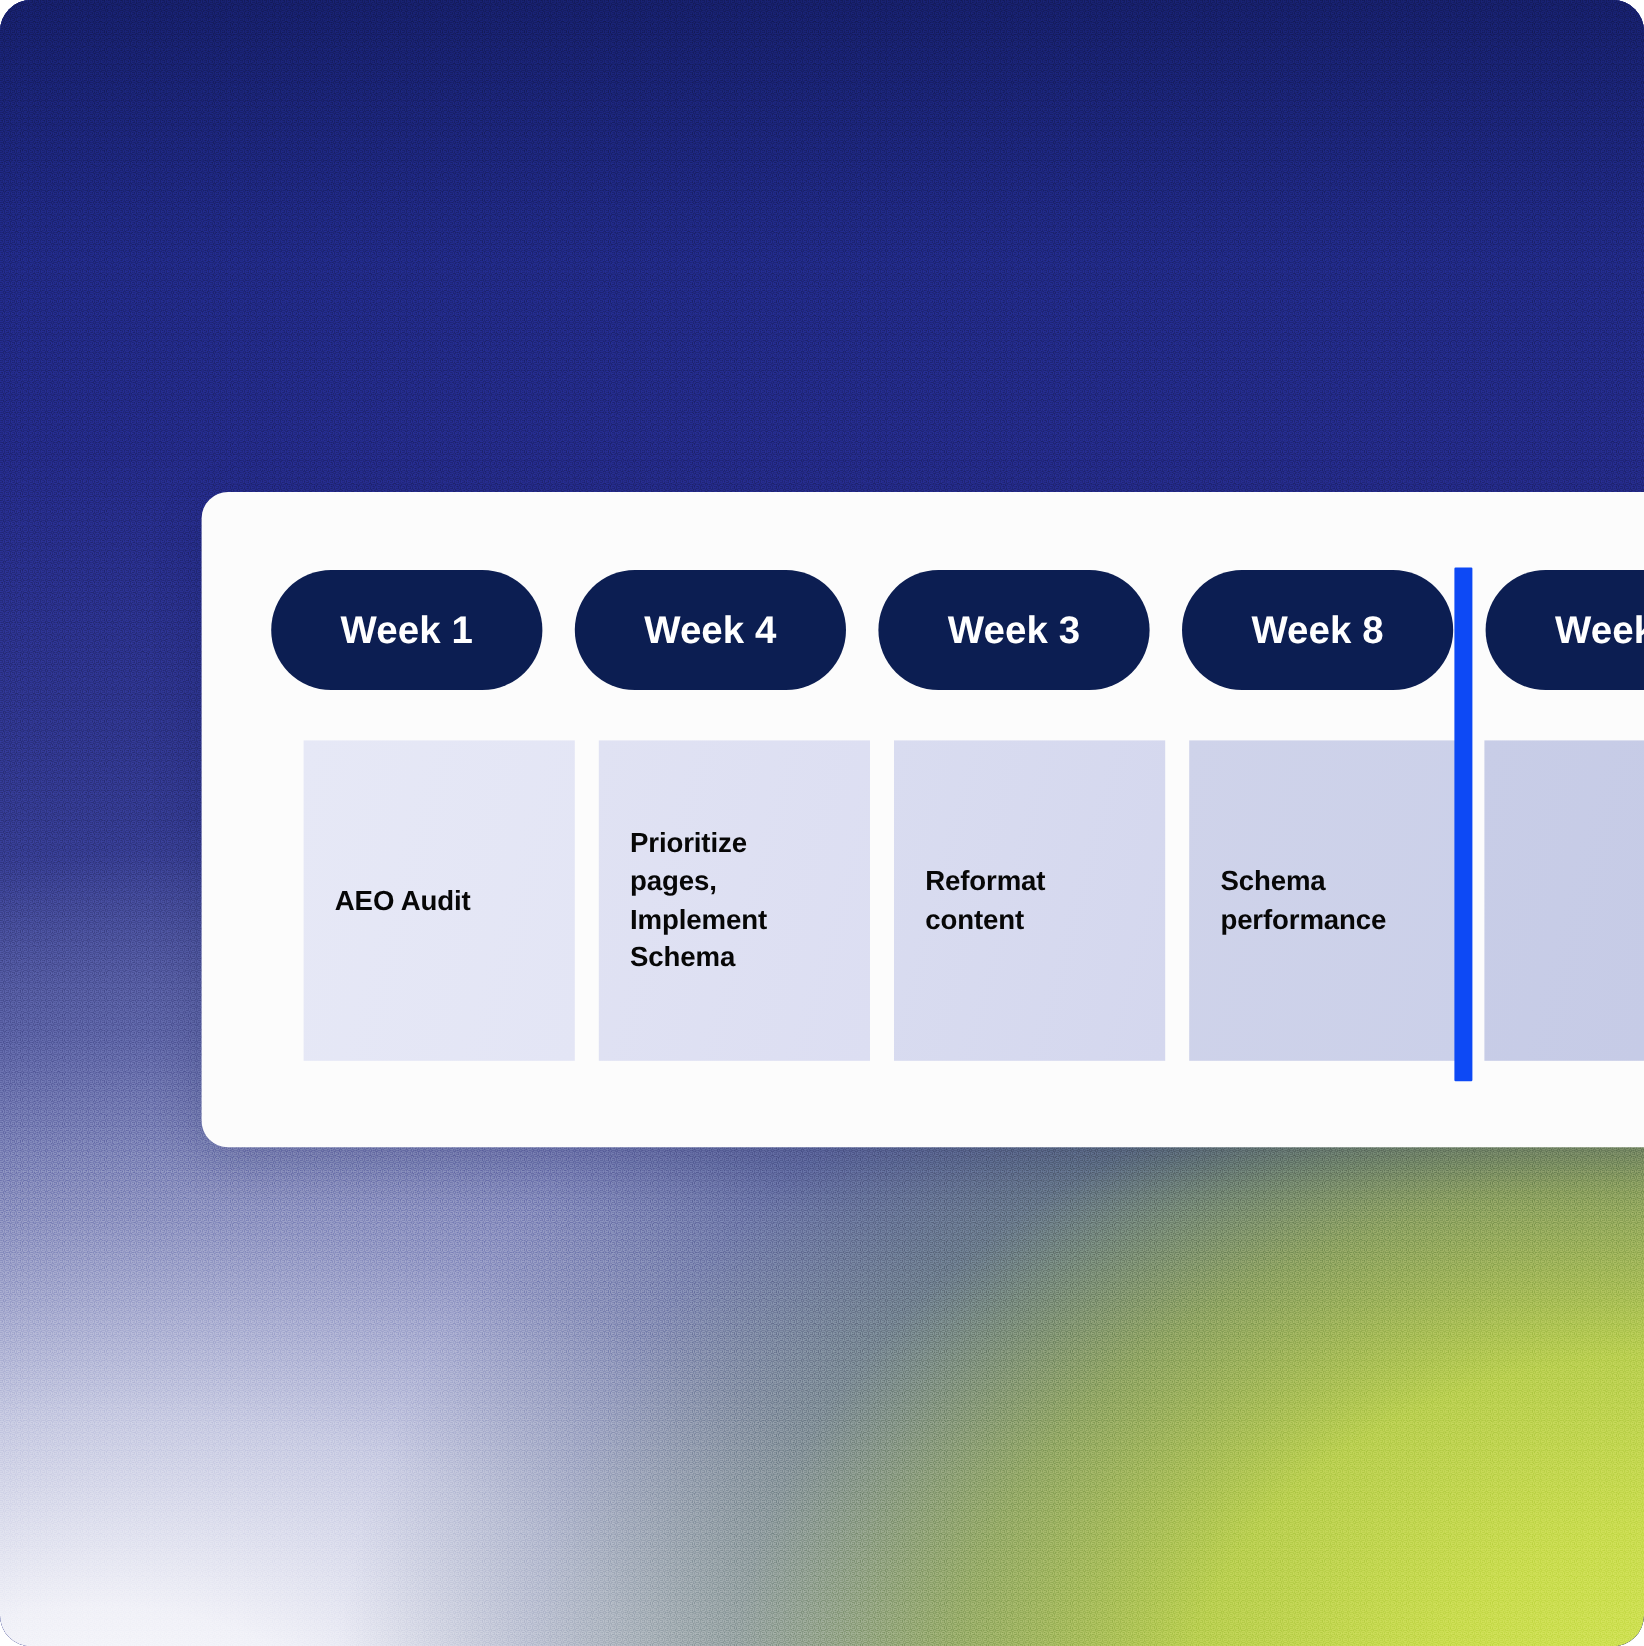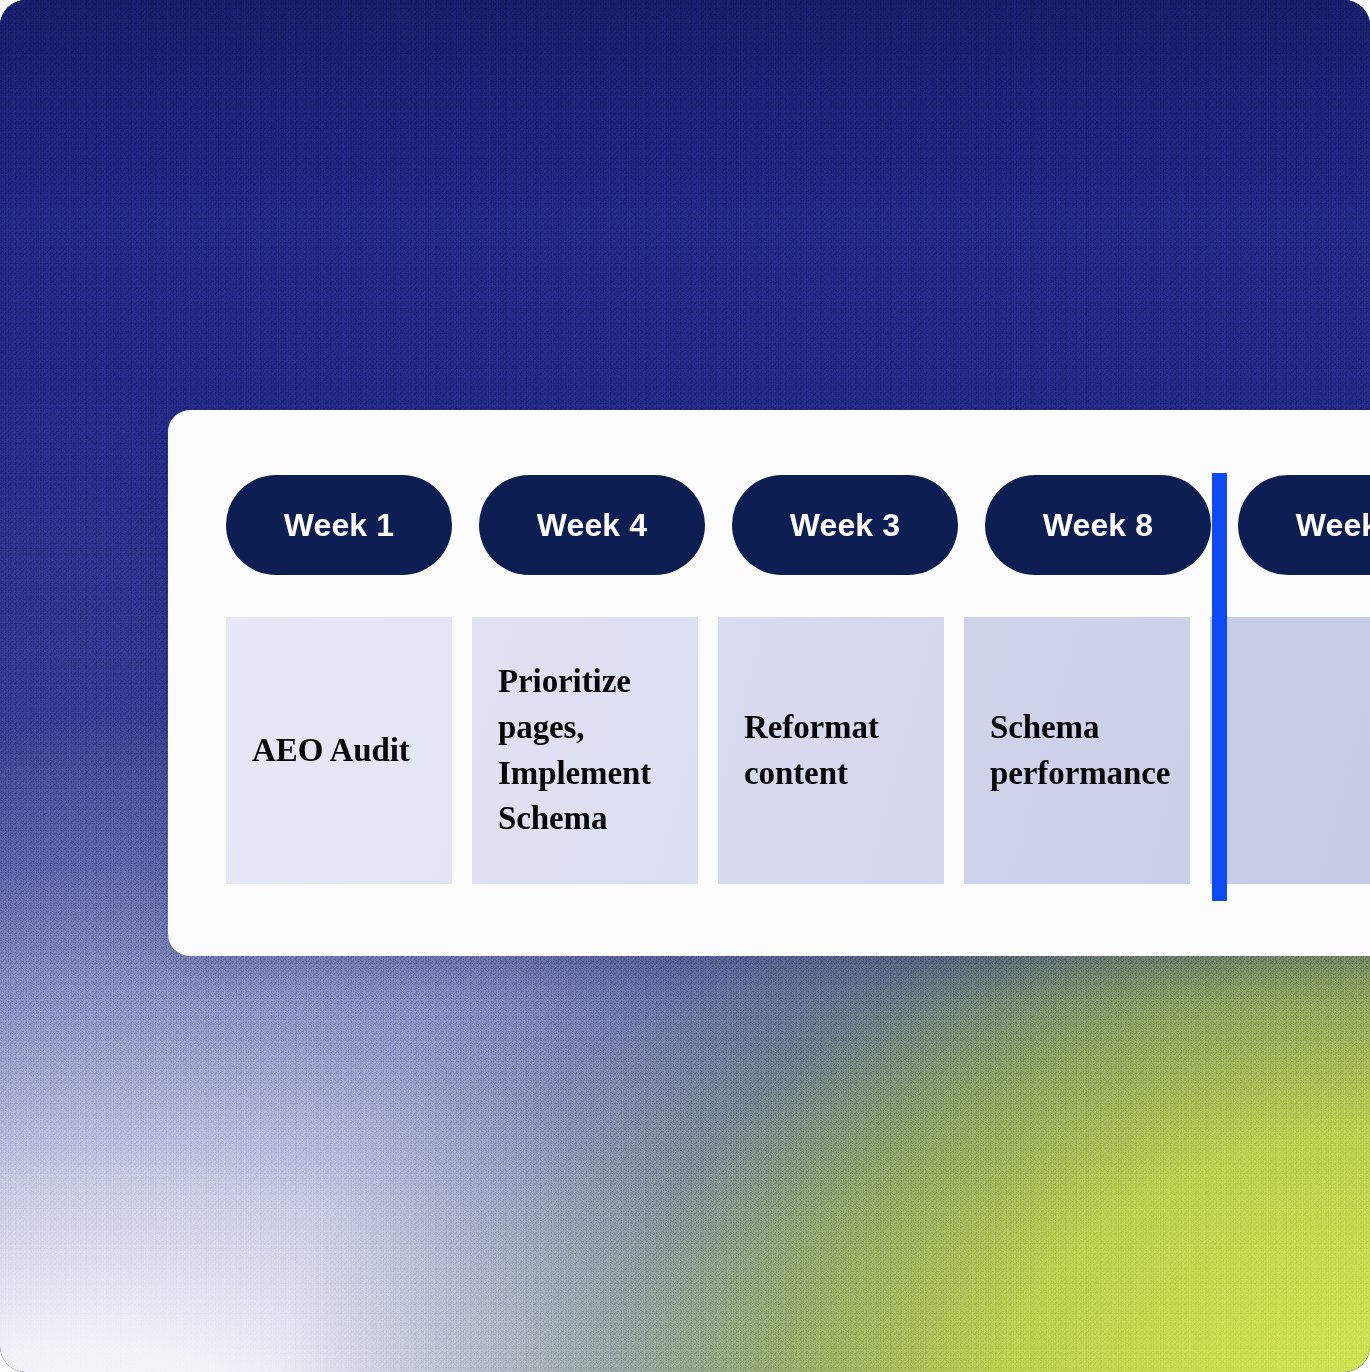--- a/index.html
+++ b/index.html
@@ -152,12 +152,11 @@
     white-space: normal;
   }
   .task-card .task-text {
-    font-size: 33px;
+    font-size: 23px;
     font-weight: bold;
     line-height: 1.38;
     color: #070707;
     letter-spacing: -0.1px;
-    font-family: Liberation Serif, serif;
   }
 
   

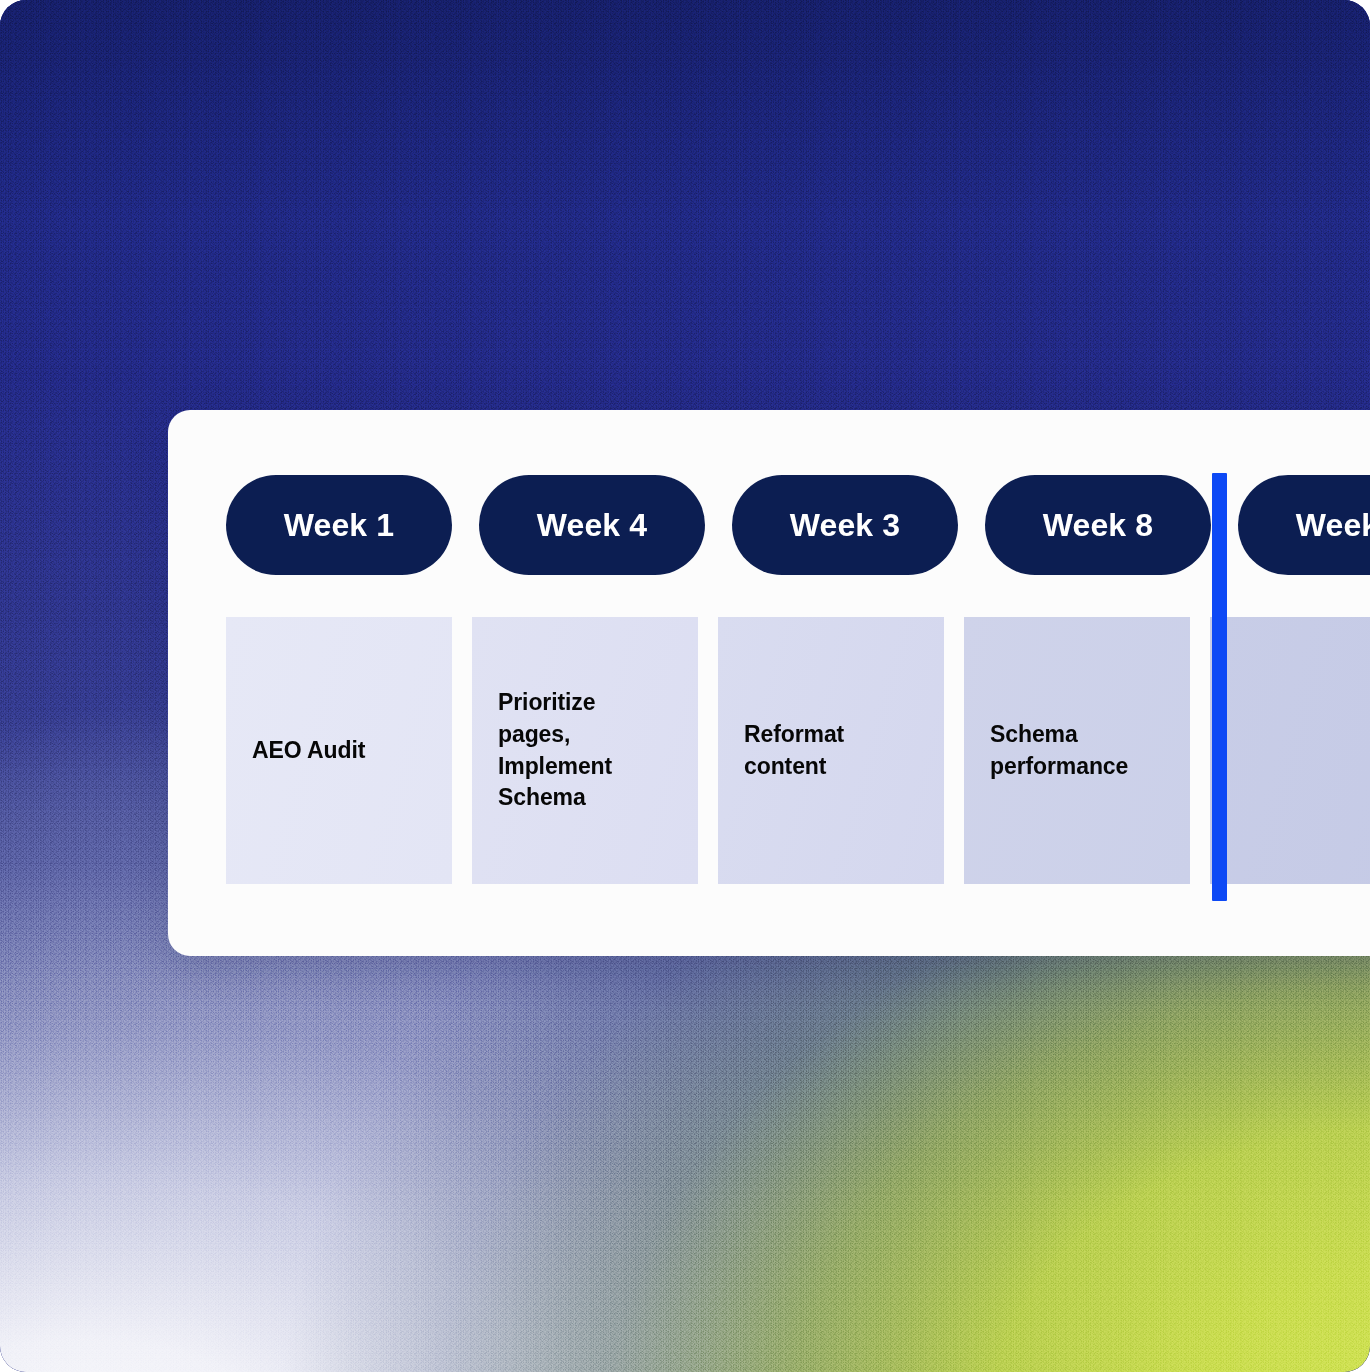--- a/index.html
+++ b/index.html
@@ -160,7 +160,7 @@
   }
 
   
-  .tint-1 { background: linear-gradient(105deg, #e6e8f6 0%, #e3e5f5 100%); }
+  .tint-1 { background: linear-gradient(105deg, #e6e8f6 0%, #e3e5f5 100%); margin-left: 27px; }
   .tint-2 { background: linear-gradient(105deg, #e0e2f3 0%, #dcdef2 100%); }
   .tint-3 { background: linear-gradient(105deg, #d9dcf0 0%, #d4d7ee 100%); align-items: center; }
   .tint-4 { background: linear-gradient(105deg, #cfd3ea 0%, #cbd0e9 100%); }

